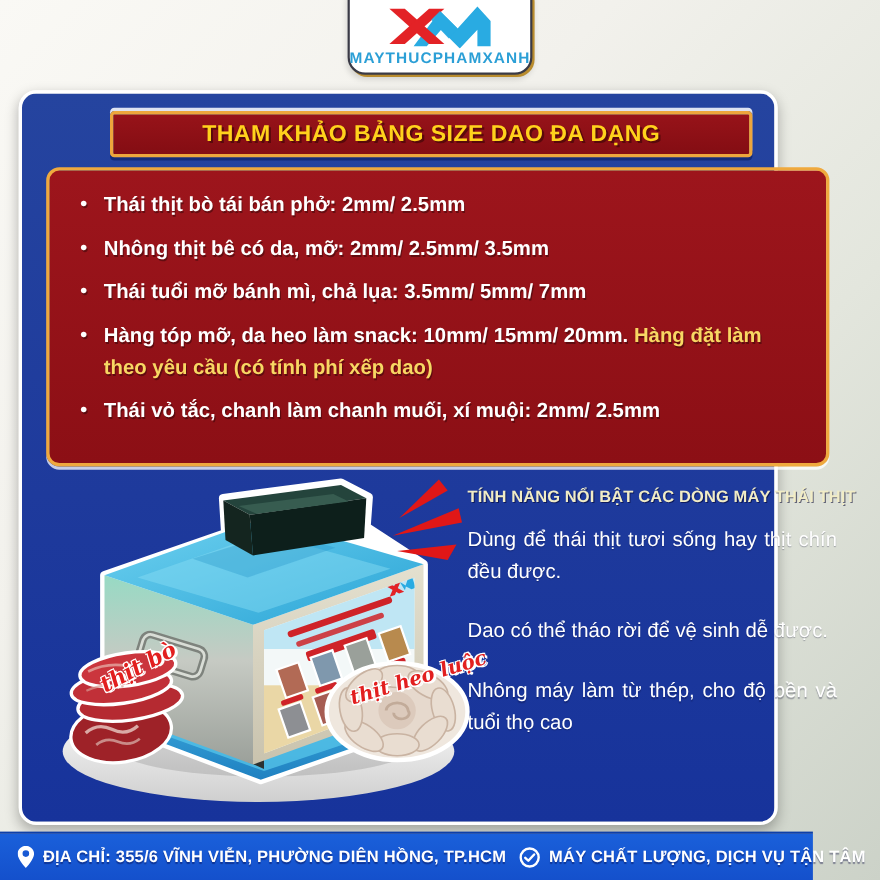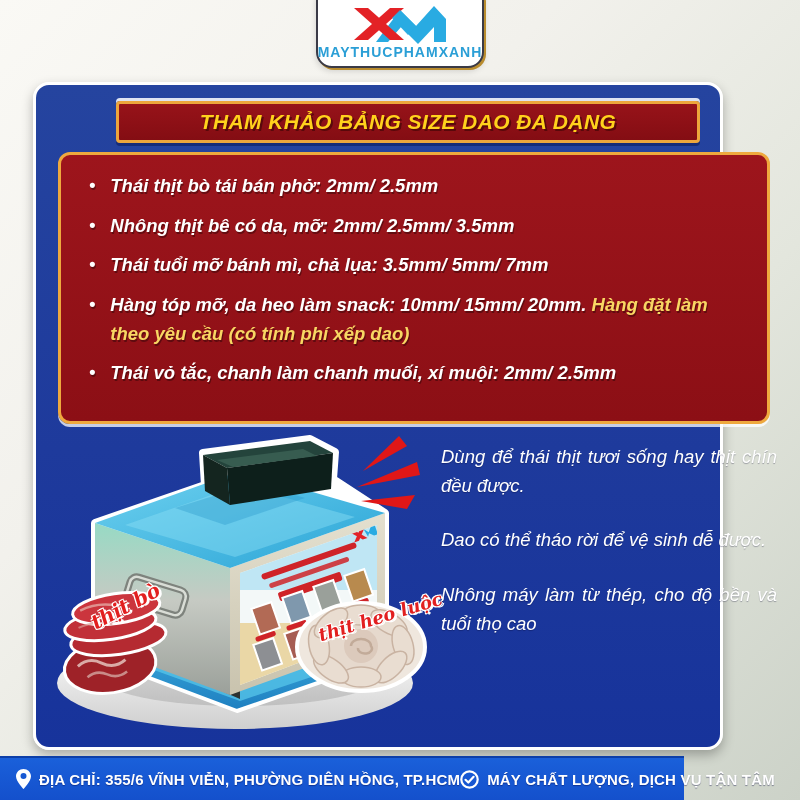--- a/index.html
+++ b/index.html
@@ -19,10 +19,10 @@
   .logo-text{font-size:14px;font-weight:bold;color:#2b9fd6;letter-spacing:1px;}
   
   .panel{
-    position:absolute;left:33px;top:82px;width:690px;height:668px;box-sizing:border-box;
+    position:absolute;left:17px;top:82px;width:690px;height:668px;box-sizing:border-box;
     background:linear-gradient(180deg,#25449f 0%,#1e3a9c 55%,#17339b 100%);
     border:3px solid #ffffff;border-radius:16px;
-    box-shadow:0 5px 12px rgba(0,0,0,.28);z-index:1;font-style:italic;
+    box-shadow:0 5px 12px rgba(0,0,0,.28);z-index:1;
   }
   
   .banner{

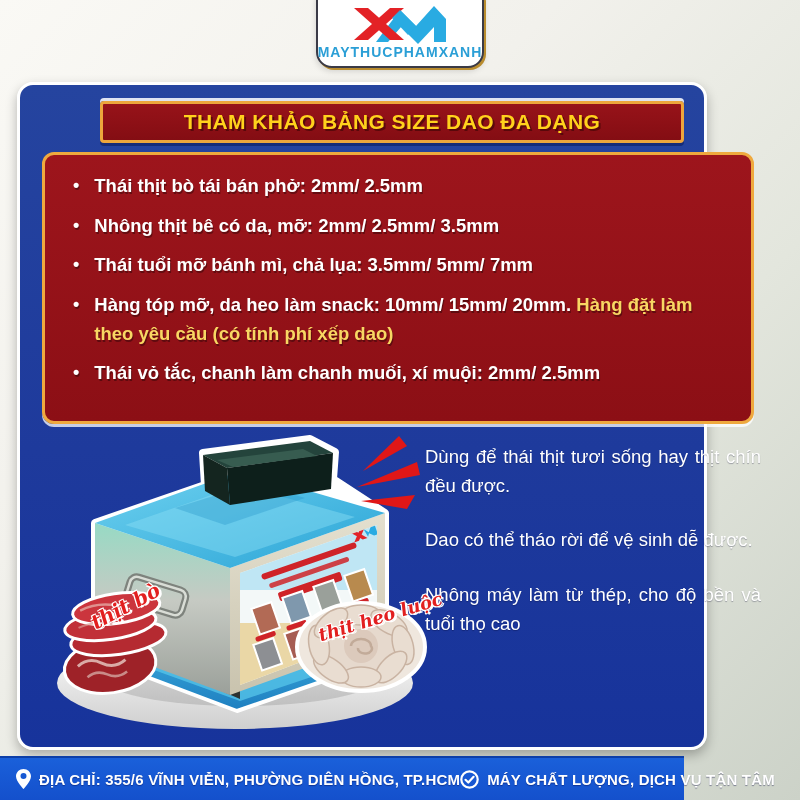--- a/index.html
+++ b/index.html
@@ -126,6 +126,7 @@
   </div>
 
   <div class="features">
+    <div class="features-heading">TÍNH NĂNG NỔI BẬT CÁC DÒNG MÁY THÁI THỊT</div>
     <p>Dùng để thái thịt tươi sống hay thịt chín đều được.</p>
     <p>Dao có thể tháo rời để vệ sinh dễ được.</p>
     <p>Nhông máy làm từ thép, cho độ bền và tuổi thọ cao</p>

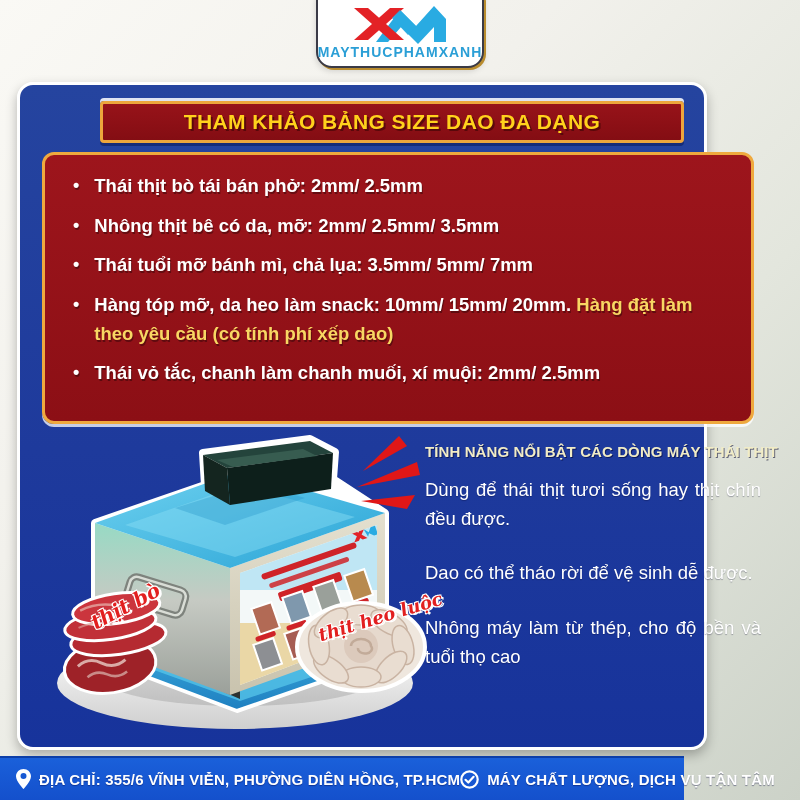--- a/index.html
+++ b/index.html
@@ -70,11 +70,11 @@
   .label-right{left:316px;top:606px;transform:rotate(-17deg);font-size:18px;}
   
   .footer{
-    position:absolute;left:0;top:756px;width:684px;height:44px;box-sizing:border-box;
+    position:absolute;left:0;top:756px;width:739px;height:44px;box-sizing:border-box;
     background:linear-gradient(180deg,#1a60da 0%,#1450cc 100%);
     border-top:2px solid #0d3fa8;
     display:flex;align-items:center;justify-content:space-between;
-    padding:0 16px;z-index:8;
+    padding:0 16px;z-index:8;gap:12px;
   }
   .footer-group{display:flex;align-items:center;gap:8px;}
   .footer-text{color:#fff;font-weight:bold;font-size:15px;letter-spacing:.2px;white-space:nowrap;

